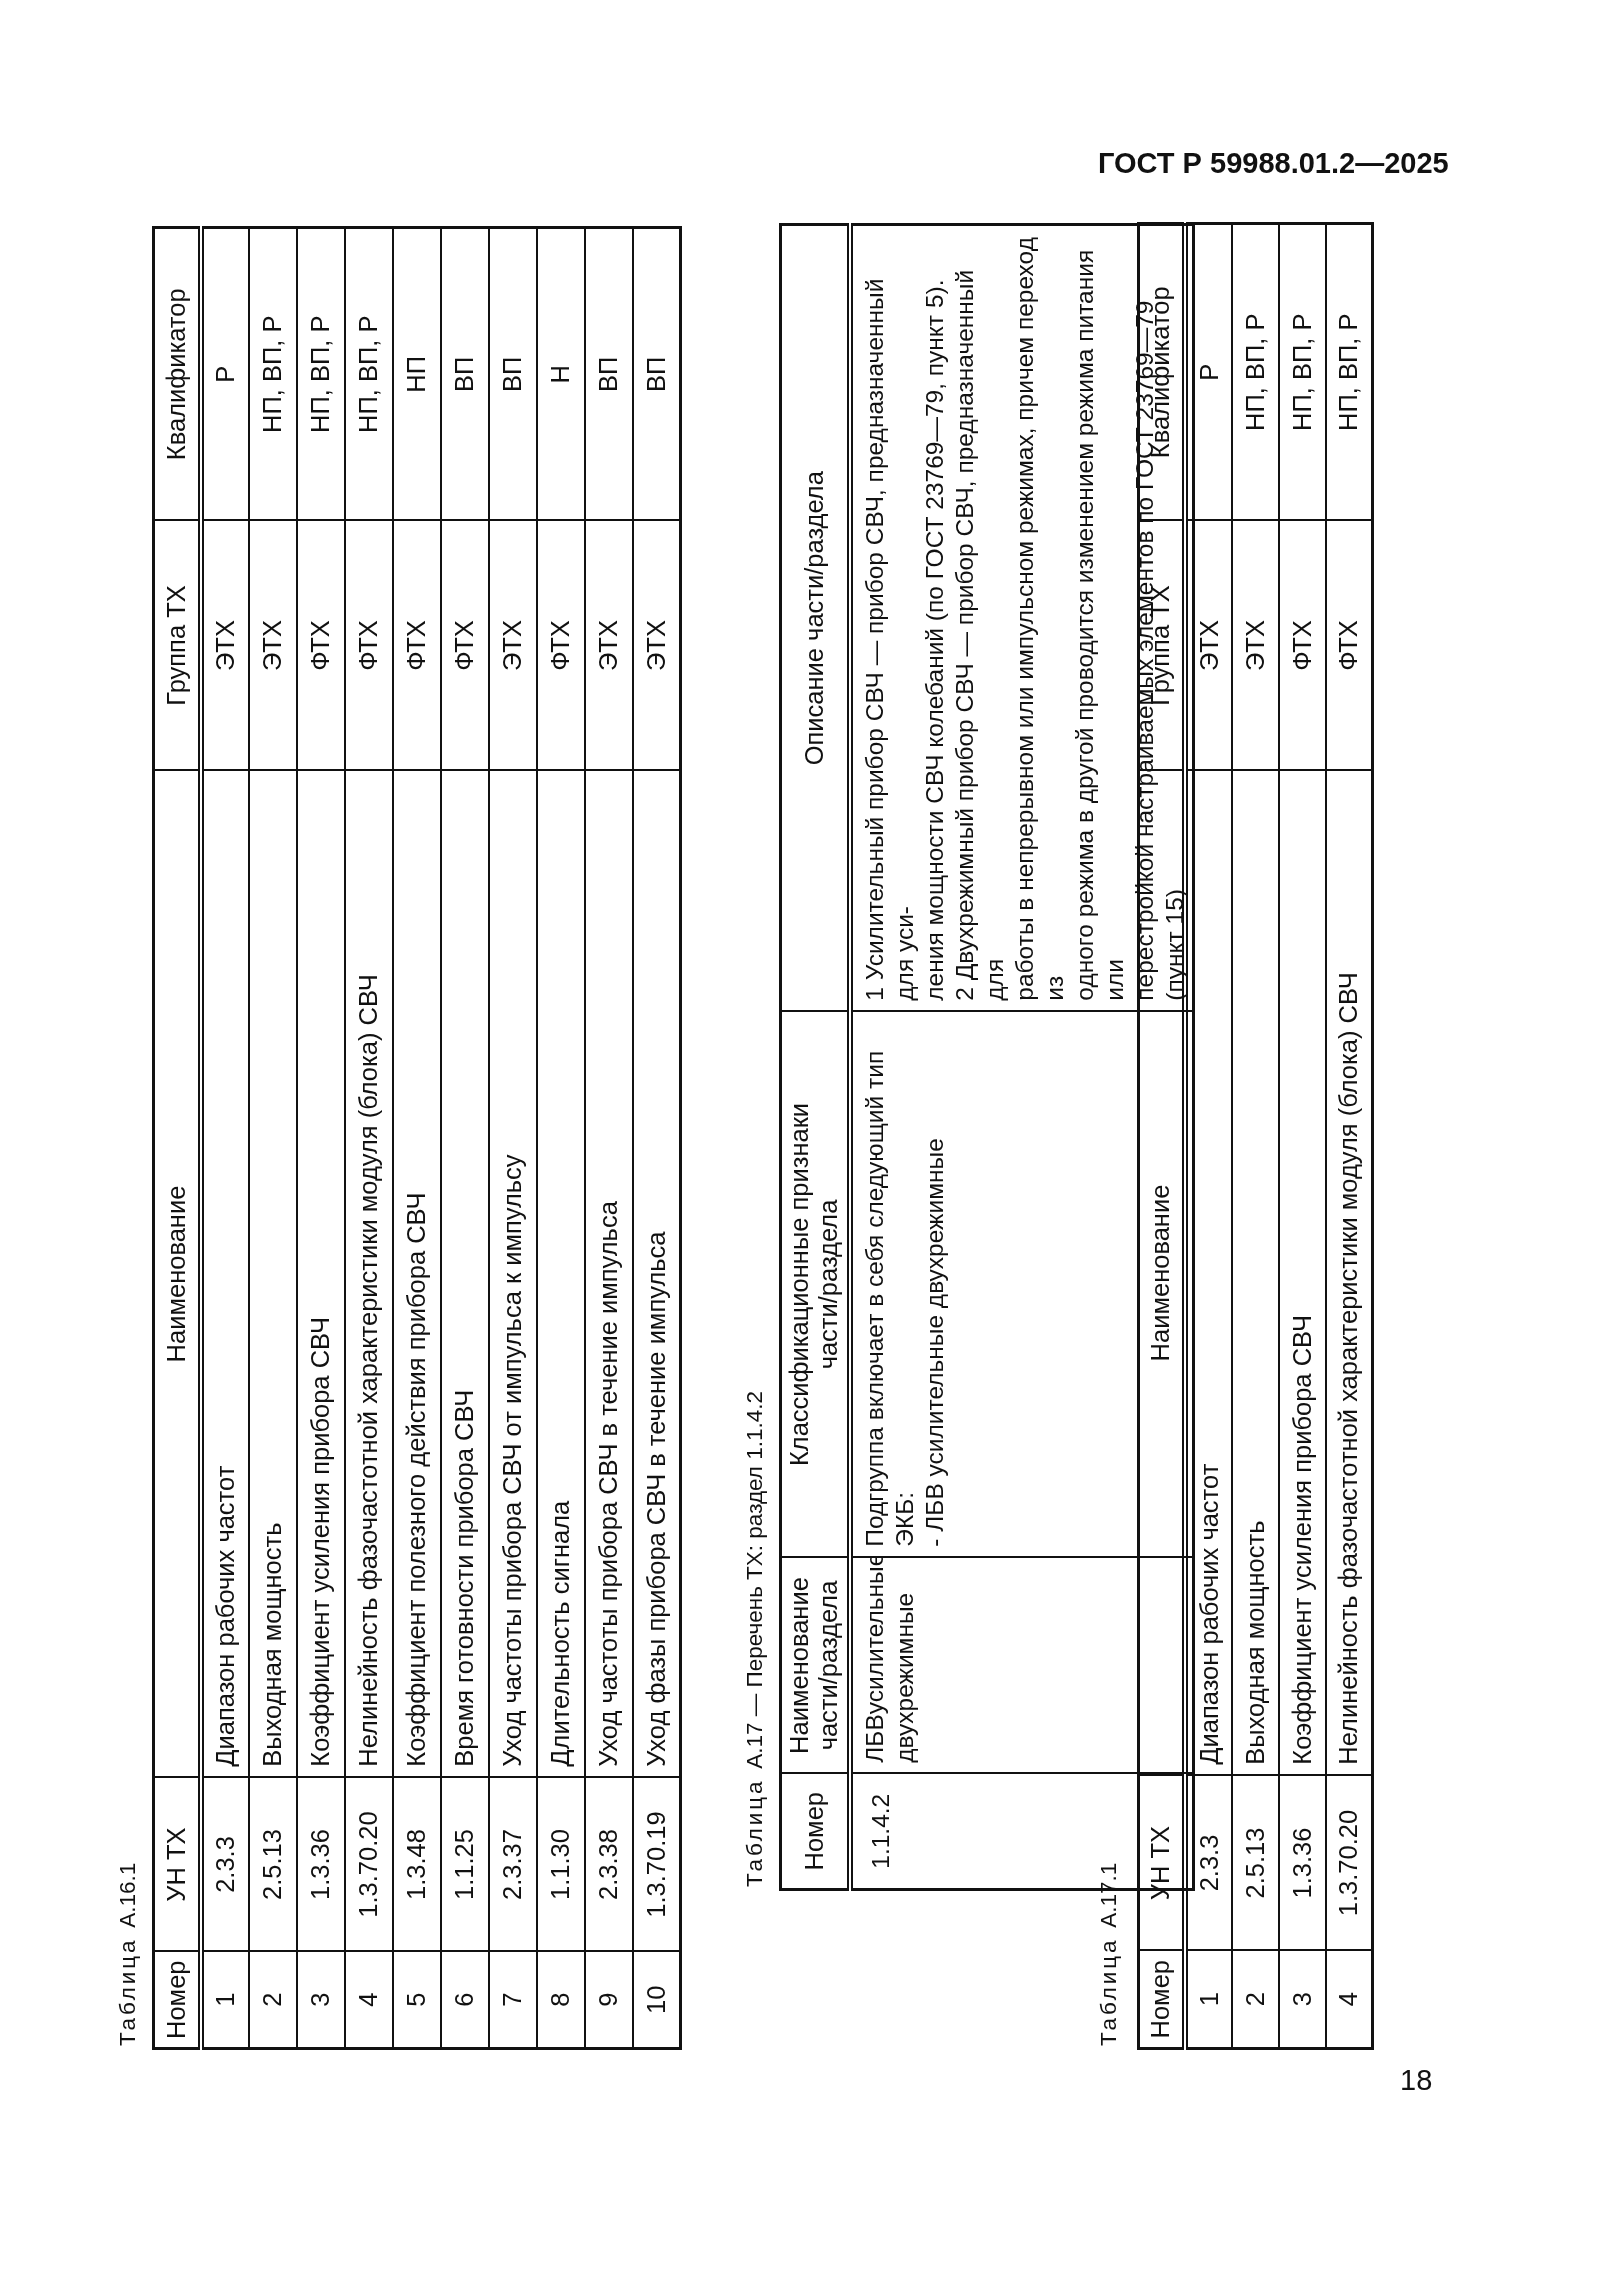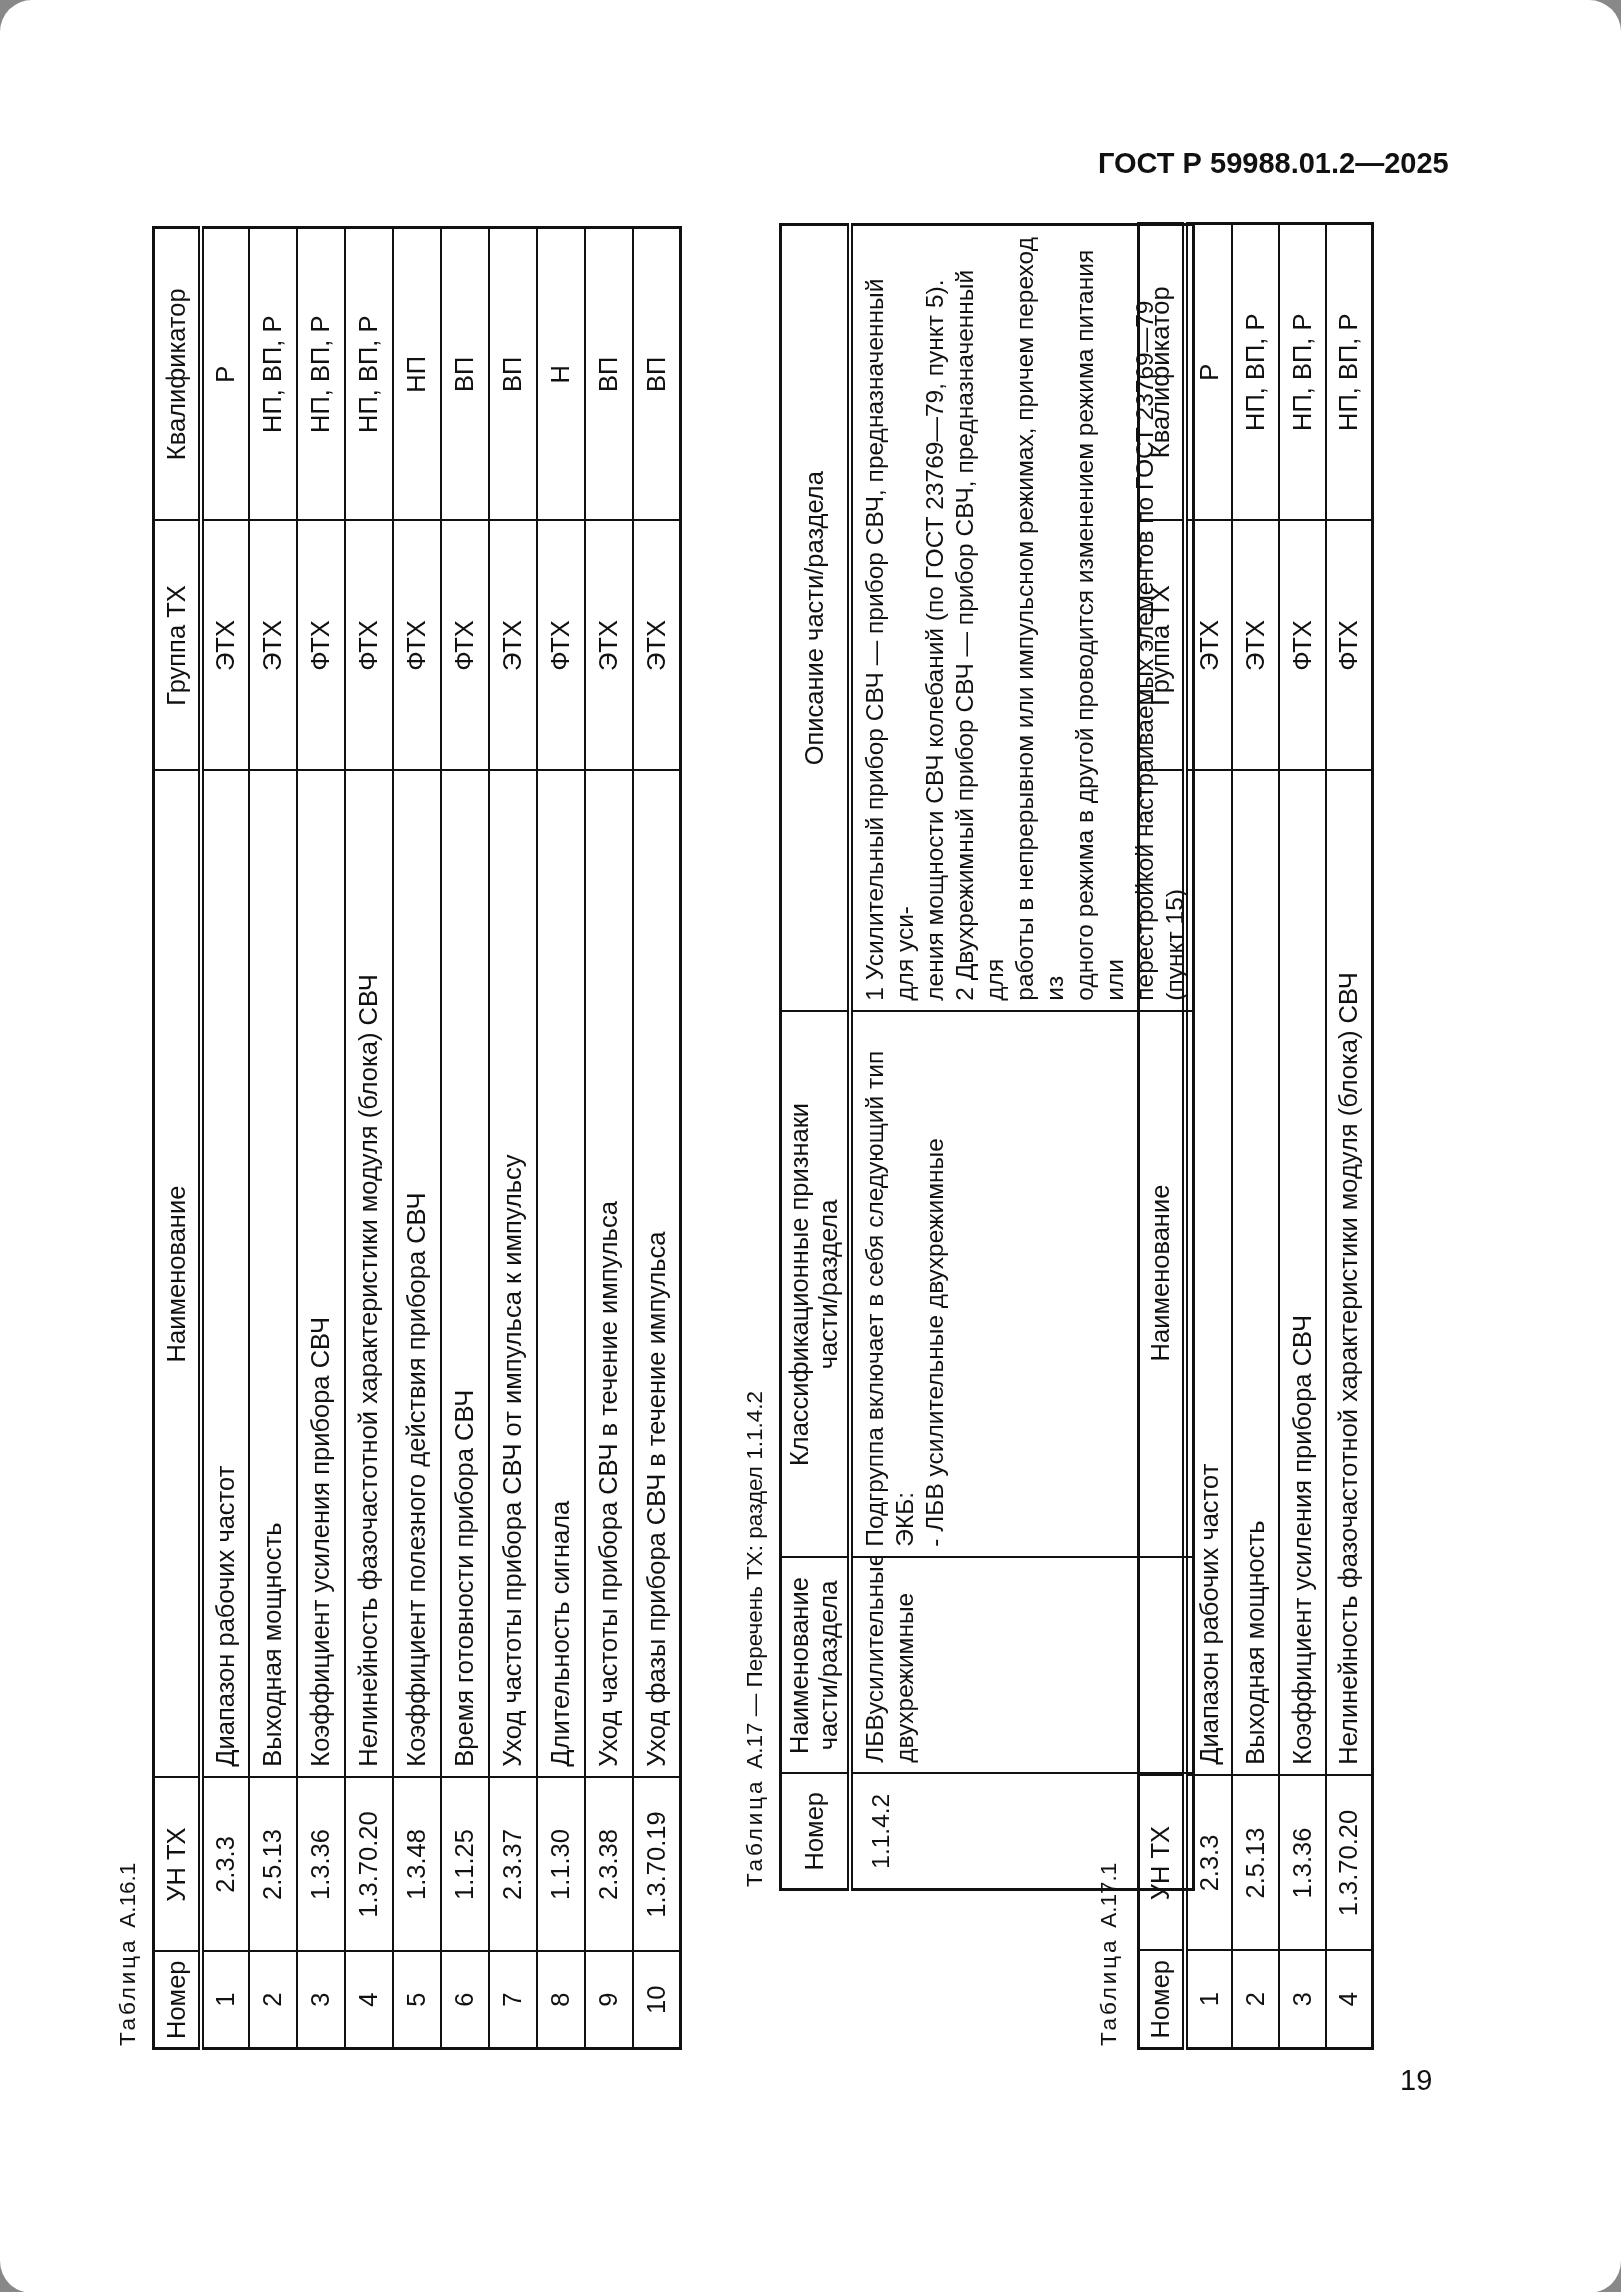--- a/index.html
+++ b/index.html
@@ -11,7 +11,6 @@
     font-family: "Liberation Sans", "DejaVu Sans", sans-serif;
     color: #111;
     overflow: hidden;
-    border-radius: 32px;
   }
   .doc-header {
     position: absolute;

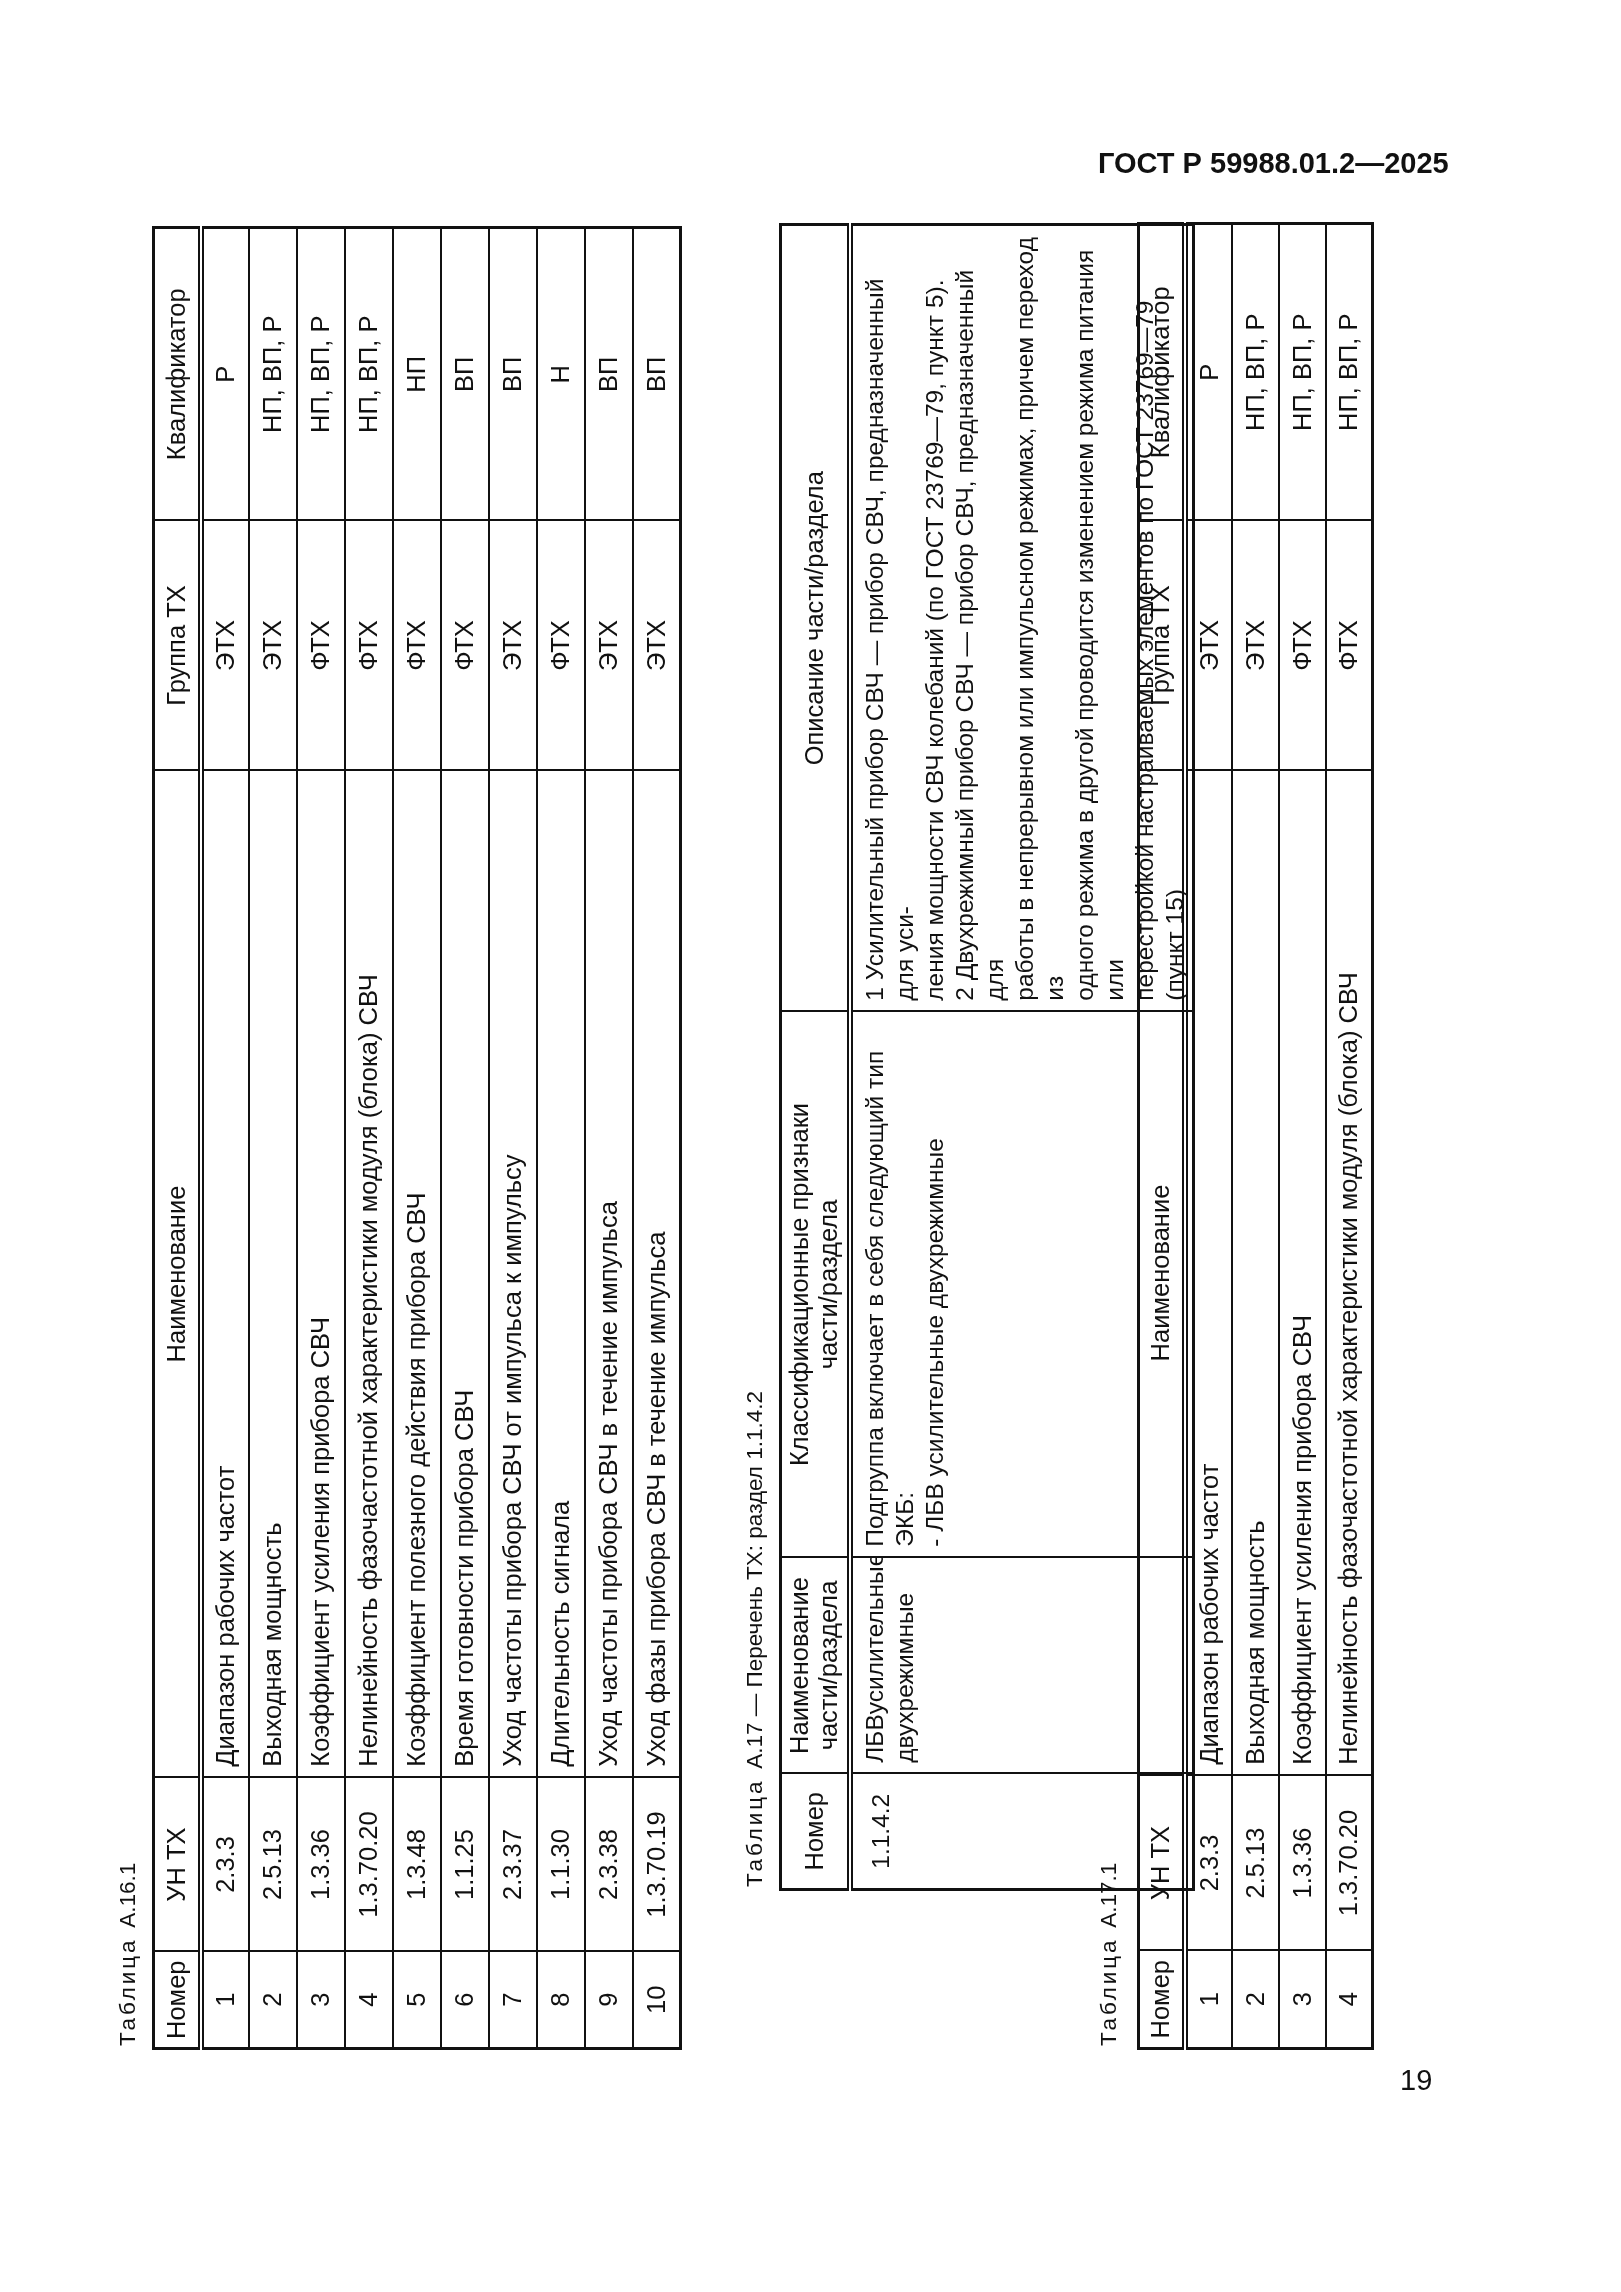--- a/index.html
+++ b/index.html
@@ -306,7 +306,7 @@
     </div>
   </div>
 
-  <div class="page-number">19</div>
+  <div class="page-number">18</div>
 
 </div>
 

